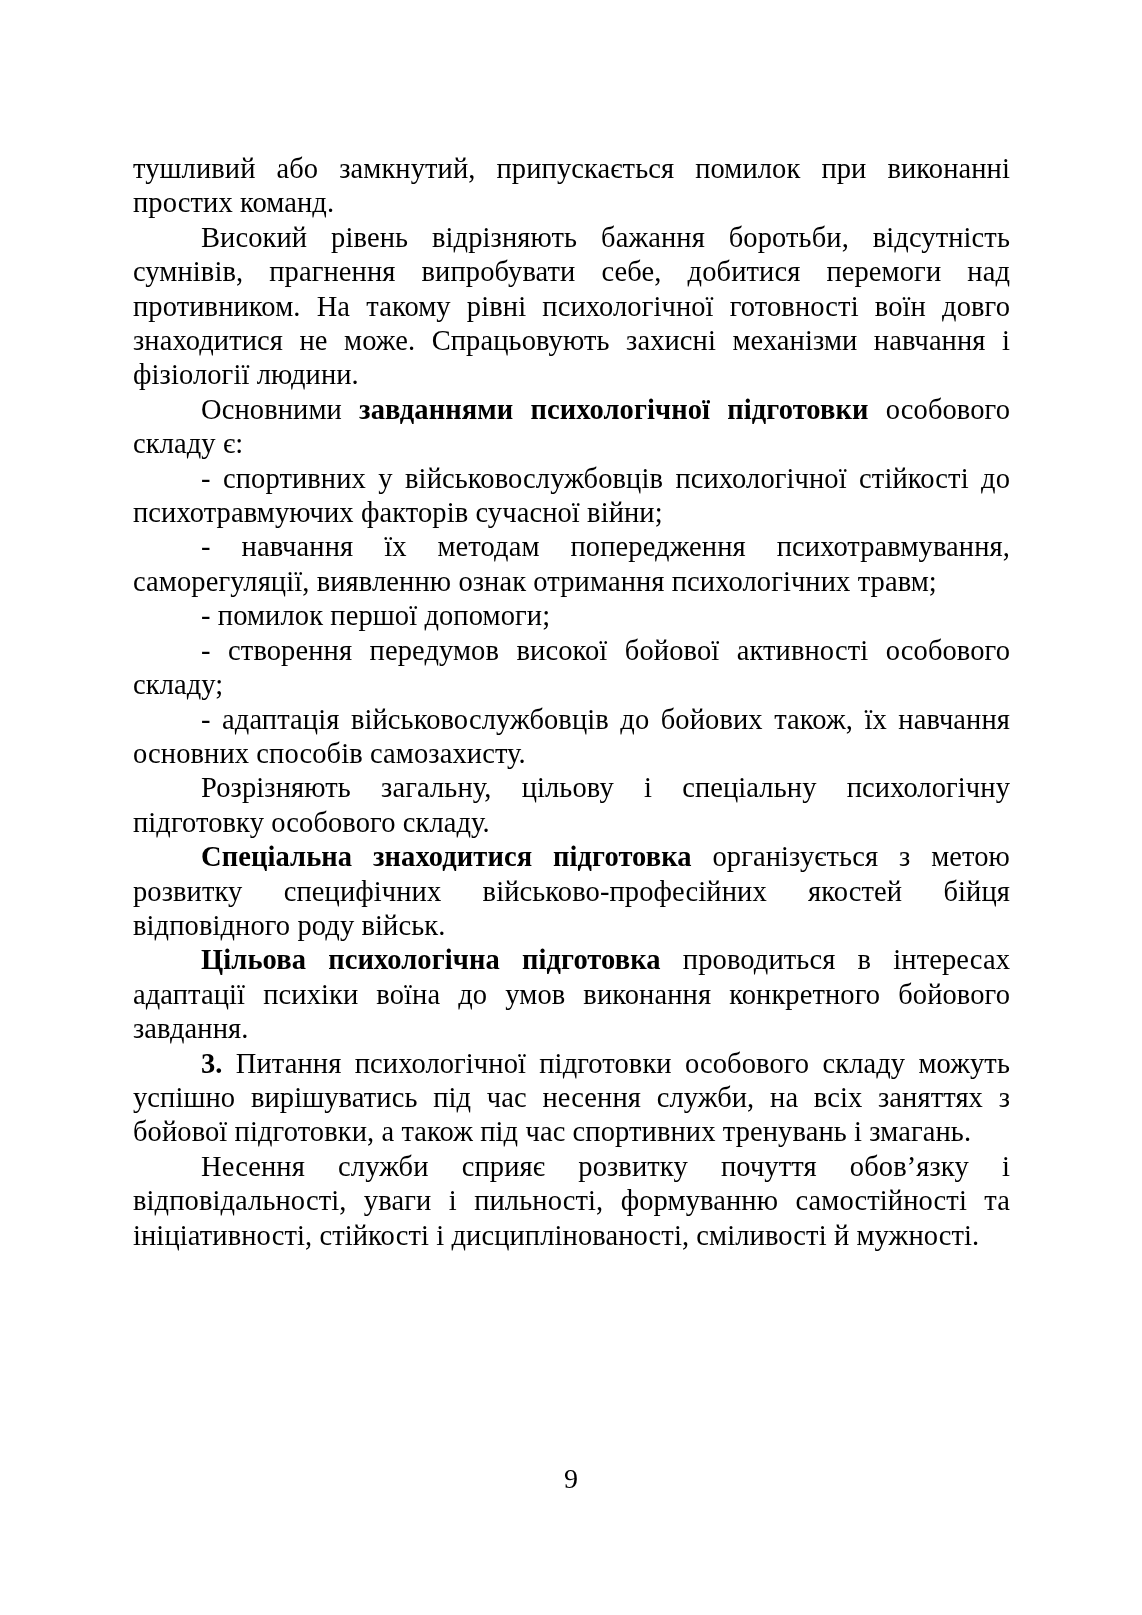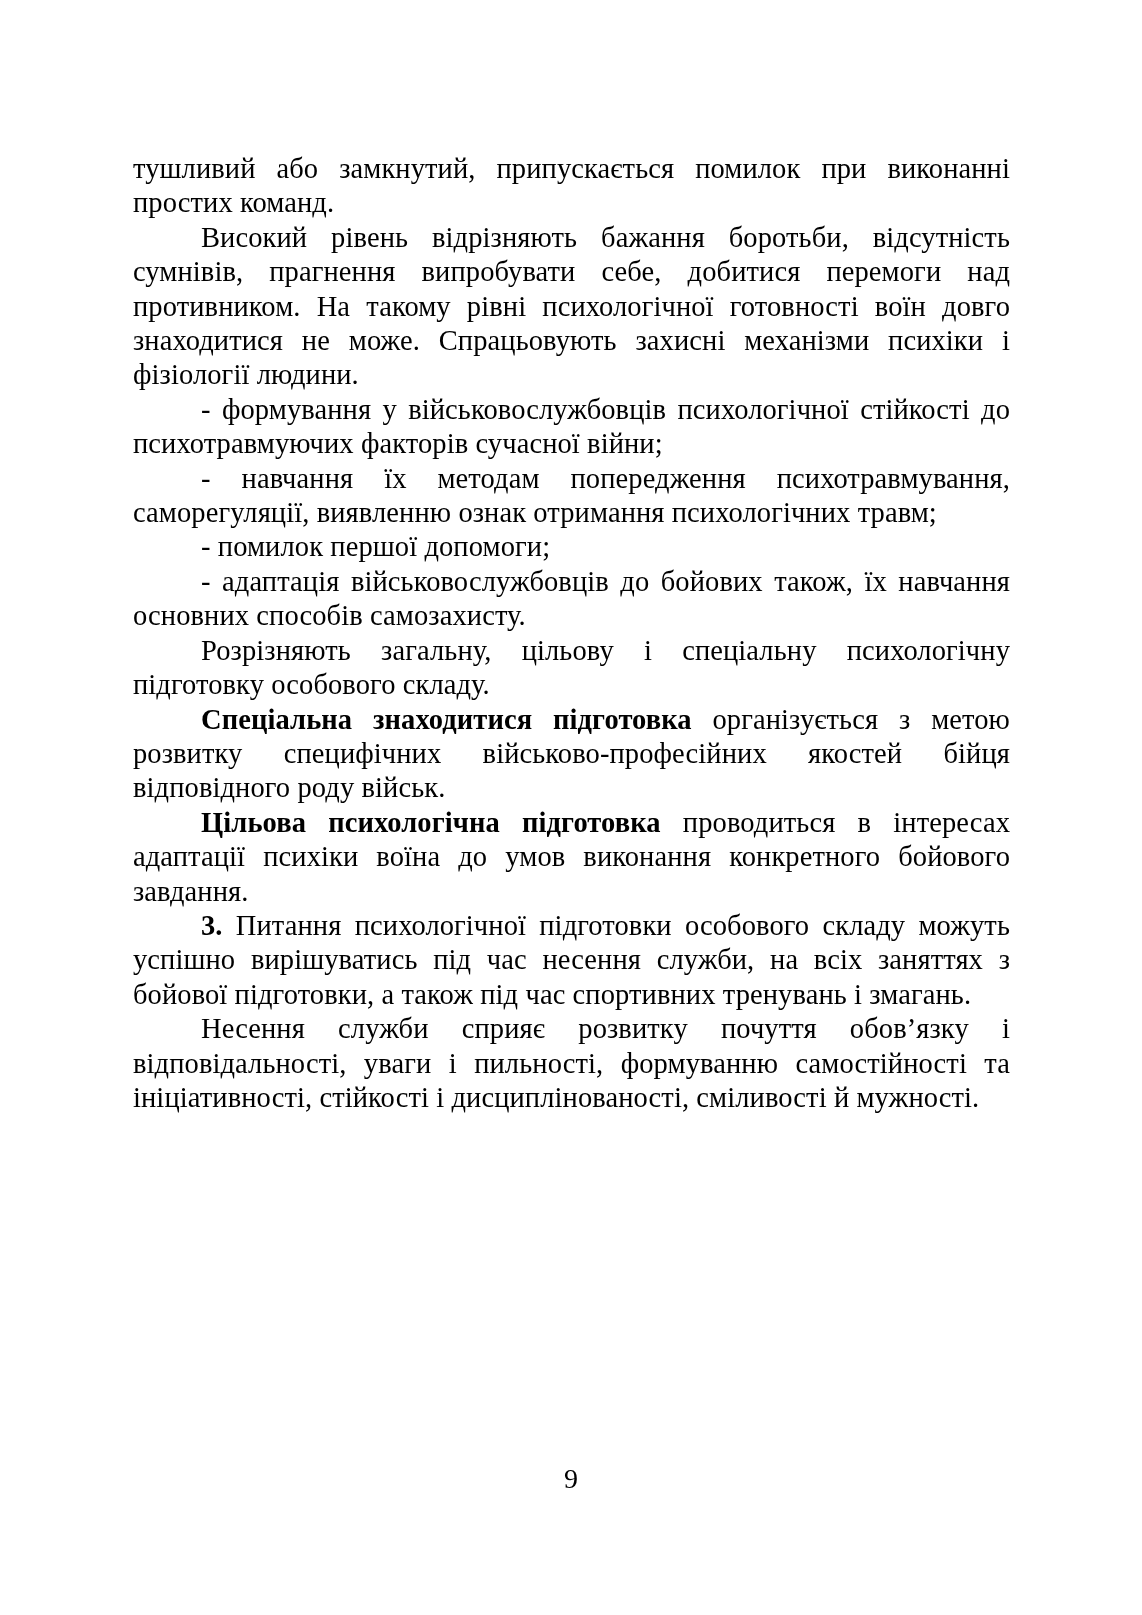--- a/index.html
+++ b/index.html
@@ -59,7 +59,7 @@
 
   <div class="text-block" id="body-text">
       <p class="para no-indent">тушливий або замкнутий, припускається помилок при виконанні простих команд.</p>
-      <p class="para">Високий рівень відрізняють бажання боротьби, відсутність сумнівів, прагнення випробувати себе, добитися перемоги над противником. На такому рівні психологічної готовності воїн довго знаходитися не може. Спрацьовують захисні механізми психіки і фізіології людини.</p>
+      <p class="para">Високий рівень відрізняють бажання боротьби, відсутність сумнівів, прагнення випробувати себе, добитися перемоги над противником. На такому рівні психологічної готовності воїн довго знаходитися не може. Спрацьовують захисні механізми навчання і фізіології людини.</p>
       <p class="para">- формування у військовослужбовців психологічної стійкості до психотравмуючих факторів сучасної війни;</p>
       <p class="para">- навчання їх методам попередження психотравмування, саморегуляції, виявленню ознак отримання психологічних травм;</p>
       <p class="para">- помилок першої допомоги;</p>

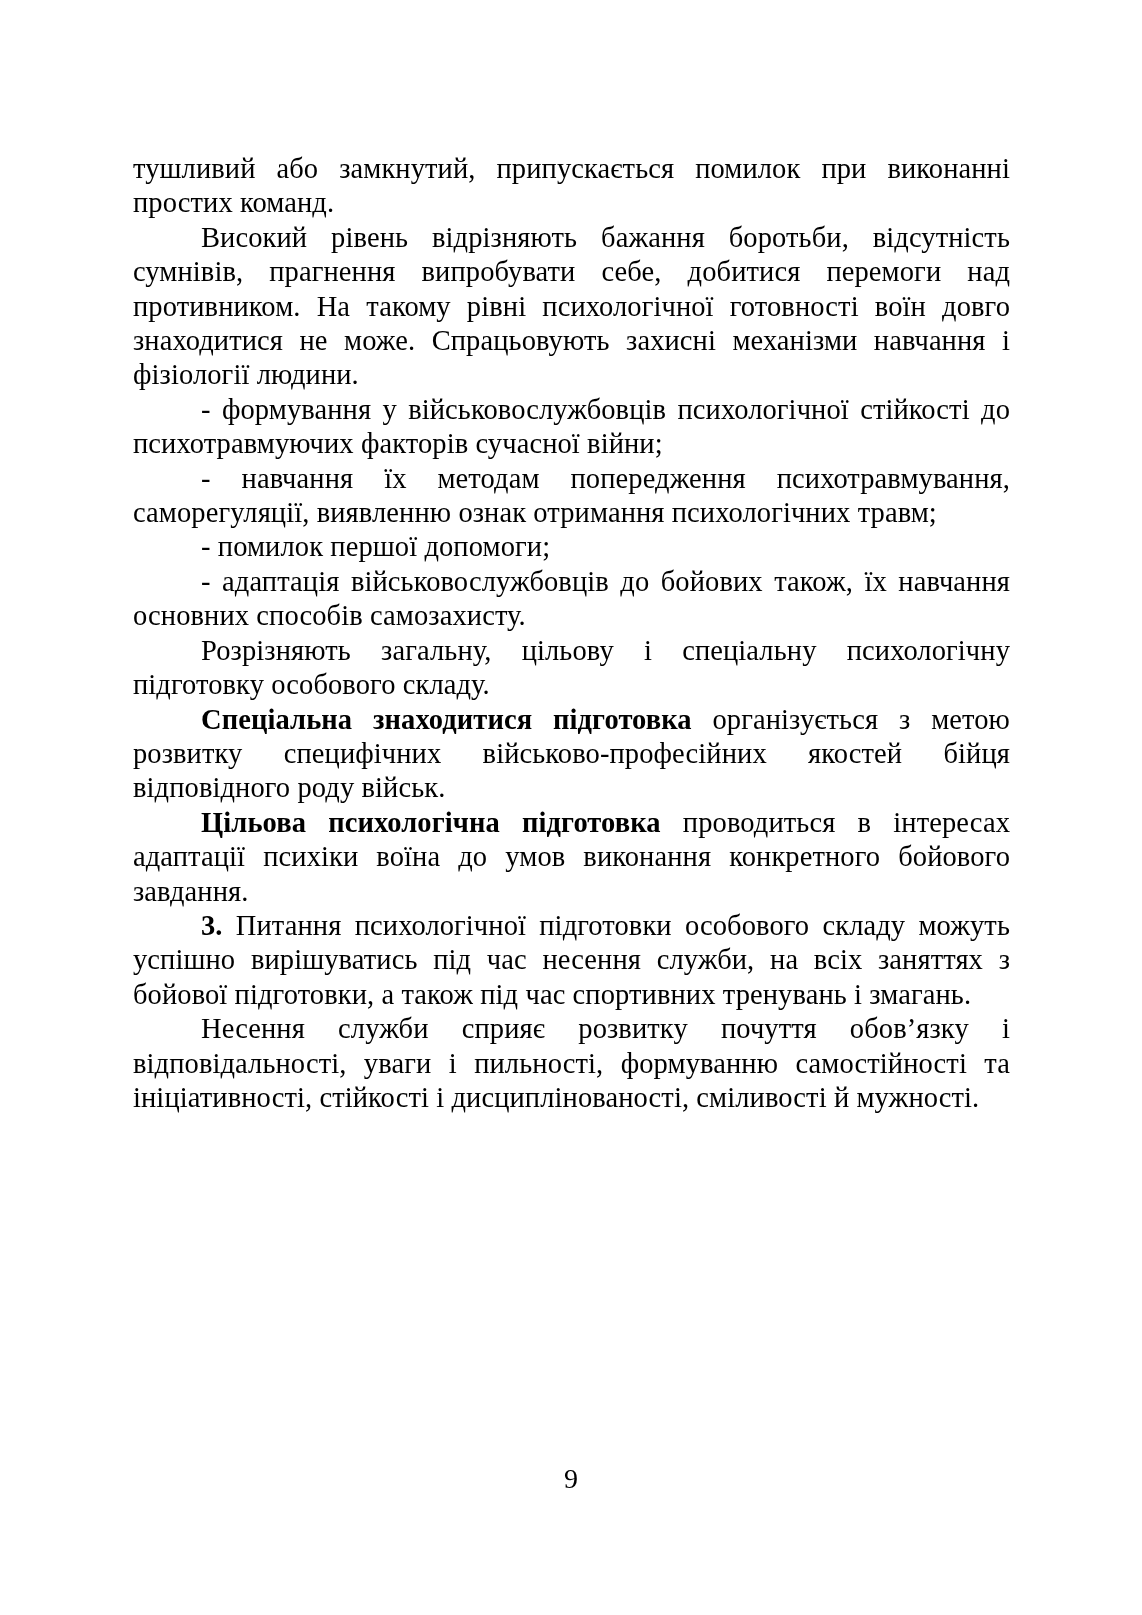--- a/index.html
+++ b/index.html
@@ -60,6 +60,7 @@
   <div class="text-block" id="body-text">
       <p class="para no-indent">тушливий або замкнутий, припускається помилок при виконанні простих команд.</p>
       <p class="para">Високий рівень відрізняють бажання боротьби, відсутність сумнівів, прагнення випробувати себе, добитися перемоги над противником. На такому рівні психологічної готовності воїн довго знаходитися не може. Спрацьовують захисні механізми навчання і фізіології людини.</p>
+      <p class="para">Основними <b>завданнями психологічної підготовки</b> особового складу є:</p>
       <p class="para">- формування у військовослужбовців психологічної стійкості до психотравмуючих факторів сучасної війни;</p>
       <p class="para">- навчання їх методам попередження психотравмування, саморегуляції, виявленню ознак отримання психологічних травм;</p>
       <p class="para">- помилок першої допомоги;</p>

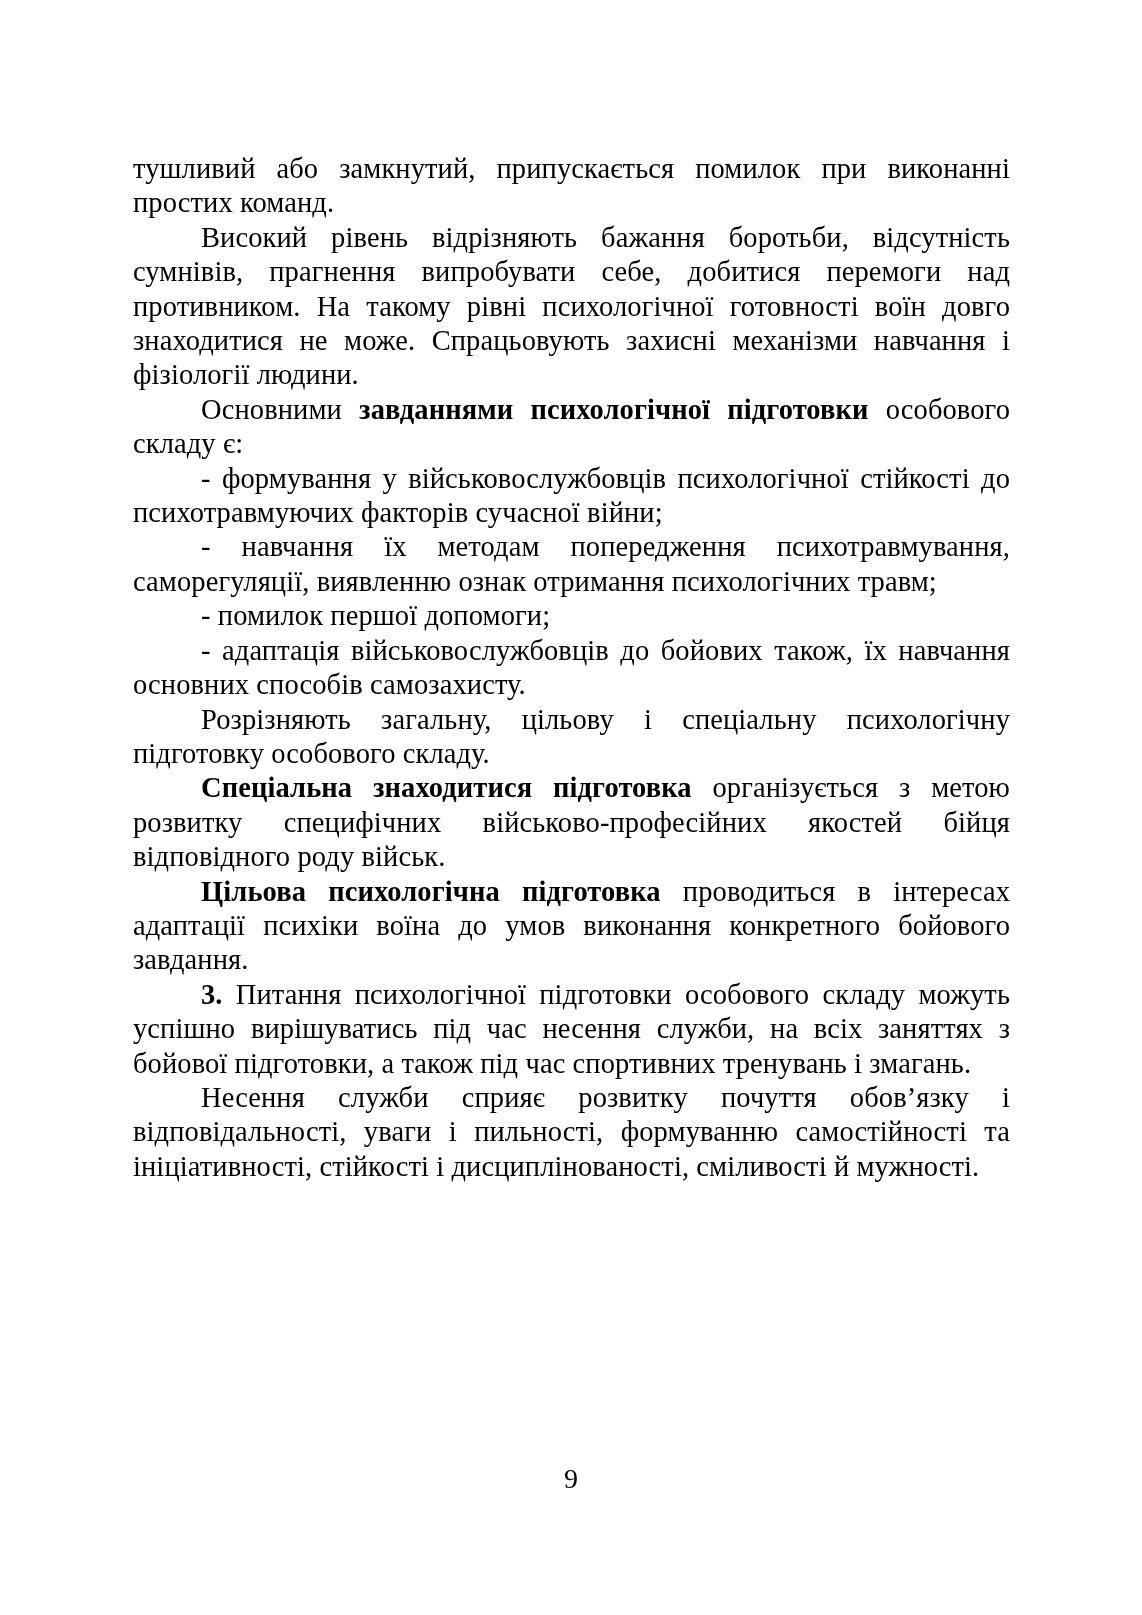--- a/index.html
+++ b/index.html
@@ -61,7 +61,7 @@
       <p class="para no-indent">тушливий або замкнутий, припускається помилок при виконанні простих команд.</p>
       <p class="para">Високий рівень відрізняють бажання боротьби, відсутність сумнівів, прагнення випробувати себе, добитися перемоги над противником. На такому рівні психологічної готовності воїн довго знаходитися не може. Спрацьовують захисні механізми навчання і фізіології людини.</p>
       <p class="para">Основними <b>завданнями психологічної підготовки</b> особового складу є:</p>
-      <p class="para">- формування у військовослужбовців психологічної стійкості до психотравмуючих факторів сучасної війни;</p>
+      <p class="para">- спортивних у військовослужбовців психологічної стійкості до психотравмуючих факторів сучасної війни;</p>
       <p class="para">- навчання їх методам попередження психотравмування, саморегуляції, виявленню ознак отримання психологічних травм;</p>
       <p class="para">- помилок першої допомоги;</p>
       <p class="para">- адаптація військовослужбовців до бойових також, їх навчання основних способів самозахисту.</p>

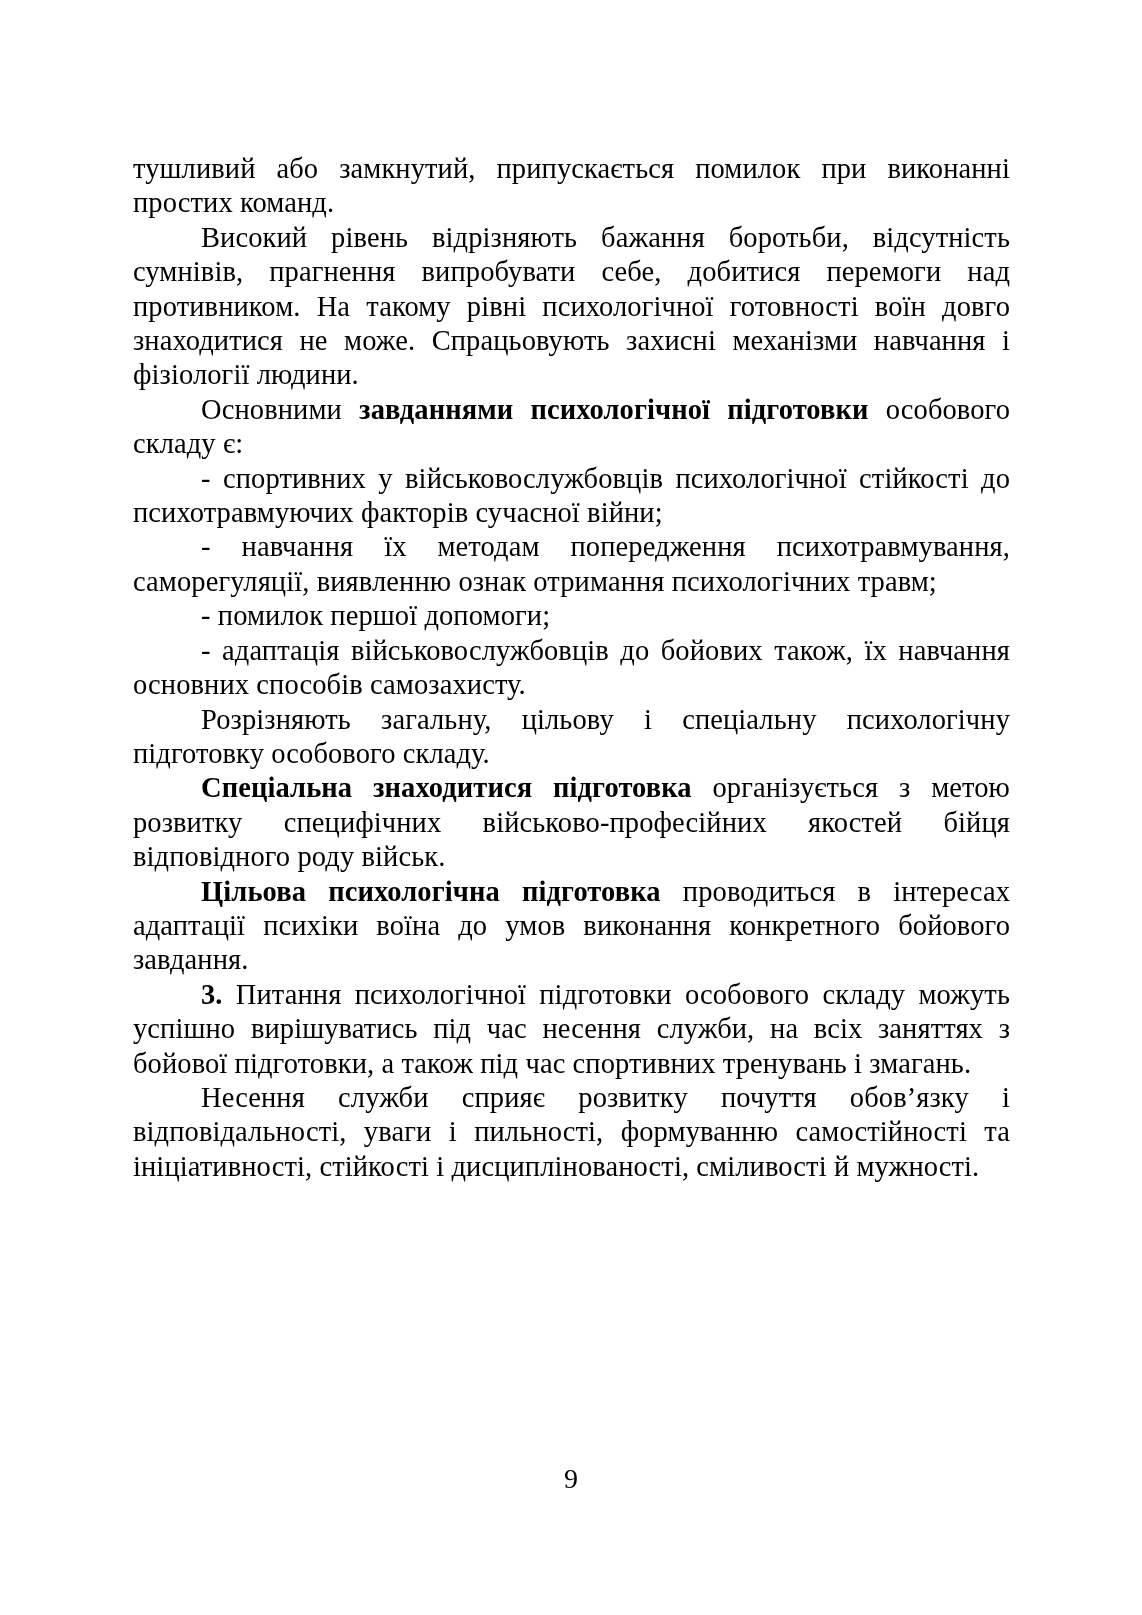--- a/index.html
+++ b/index.html
@@ -64,6 +64,7 @@
       <p class="para">- спортивних у військовослужбовців психологічної стійкості до психотравмуючих факторів сучасної війни;</p>
       <p class="para">- навчання їх методам попередження психотравмування, саморегуляції, виявленню ознак отримання психологічних травм;</p>
       <p class="para">- помилок першої допомоги;</p>
+      <p class="para">- створення передумов високої бойової активності особового складу;</p>
       <p class="para">- адаптація військовослужбовців до бойових також, їх навчання основних способів самозахисту.</p>
       <p class="para">Розрізняють загальну, цільову і спеціальну психологічну підготовку особового складу.</p>
       <p class="para"><b>Спеціальна знаходитися підготовка</b> організується з метою розвитку специфічних військово-професійних якостей бійця відповідного роду військ.</p>

